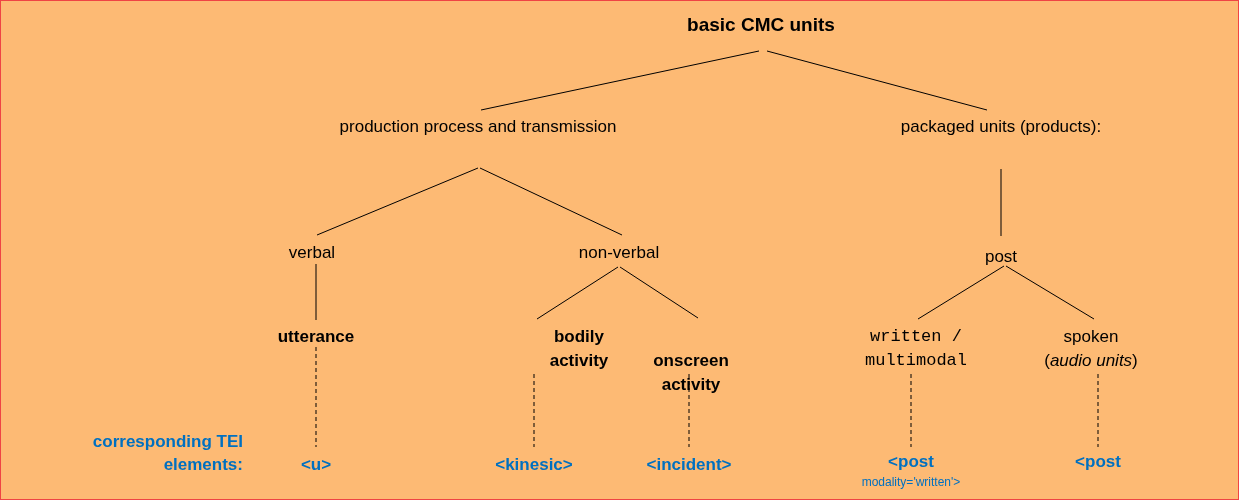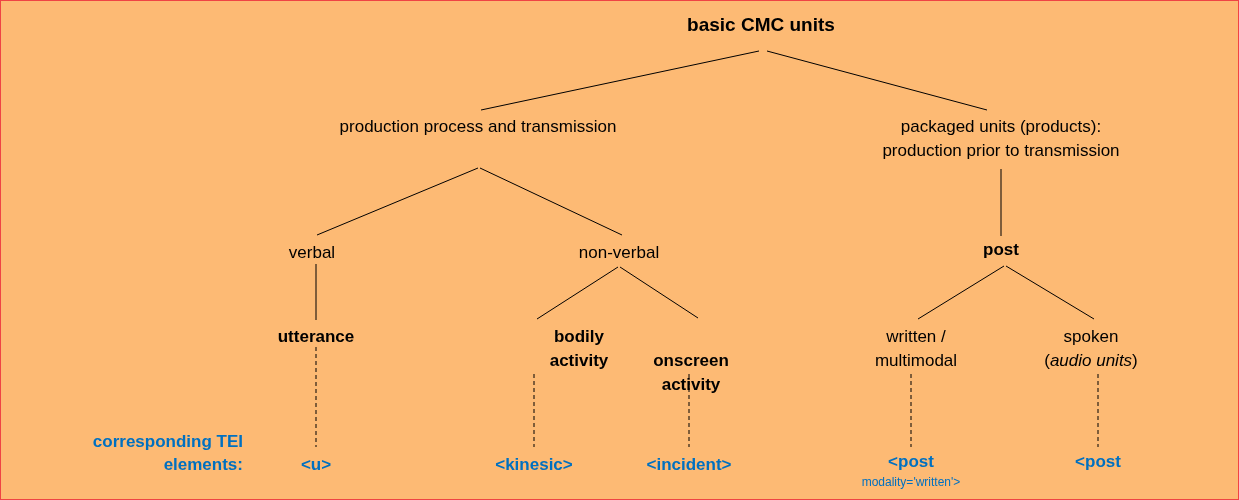--- a/index.html
+++ b/index.html
@@ -79,7 +79,6 @@
 
   <div class="node packaged">
     <div>packaged units (products):</div>
-    <div>production prior to transmission</div>
   </div>
 
   <div class="node verbal">verbal</div>

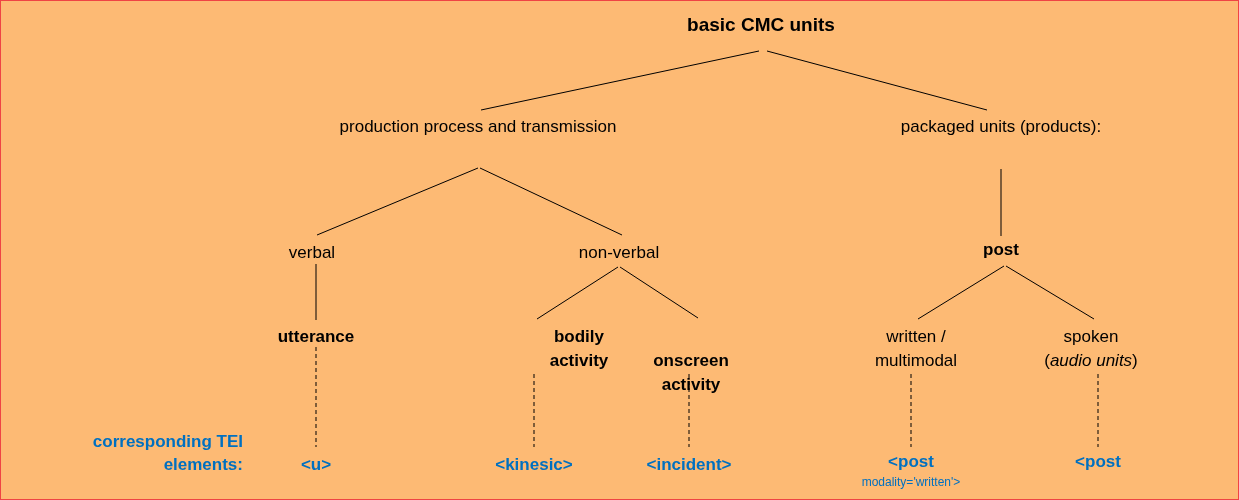--- a/index.html
+++ b/index.html
@@ -27,7 +27,7 @@
   .packaged{top:114px;left:1000px;}
   .verbal{top:240px;left:311px;}
   .nonverbal{top:240px;left:618px;}
-  .post{top:237px;left:1000px;font-weight:bold;}
+  .post{top:244px;left:1000px;font-weight:normal;}
   .utterance{top:324px;left:315px;font-weight:bold;}
   .bodily{top:324px;left:536px;font-weight:bold;margin-left:42px;}
   .onscreen{top:324px;left:690px;font-weight:bold;margin-top:24px;}

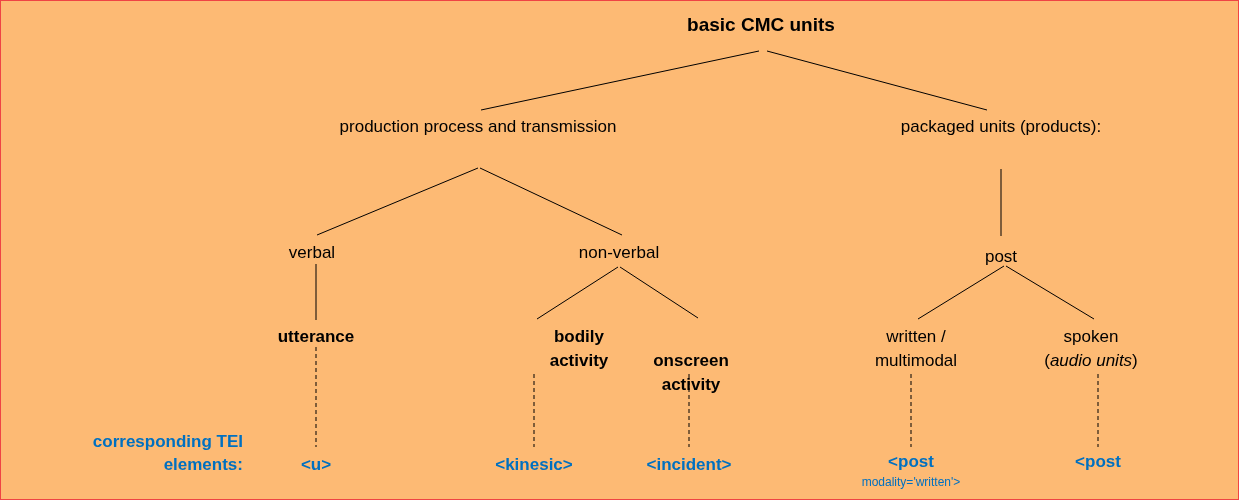--- a/index.html
+++ b/index.html
@@ -31,7 +31,7 @@
   .utterance{top:324px;left:315px;font-weight:bold;}
   .bodily{top:324px;left:536px;font-weight:bold;margin-left:42px;}
   .onscreen{top:324px;left:690px;font-weight:bold;margin-top:24px;}
-  .written{top:324px;left:915px;}
+  .written{top:324px;left:915px;font-family:Liberation Mono, monospace;}
   .spoken{top:324px;left:1090px;}
   .blue{color:#0070C0;font-weight:bold;}
   .caption{

